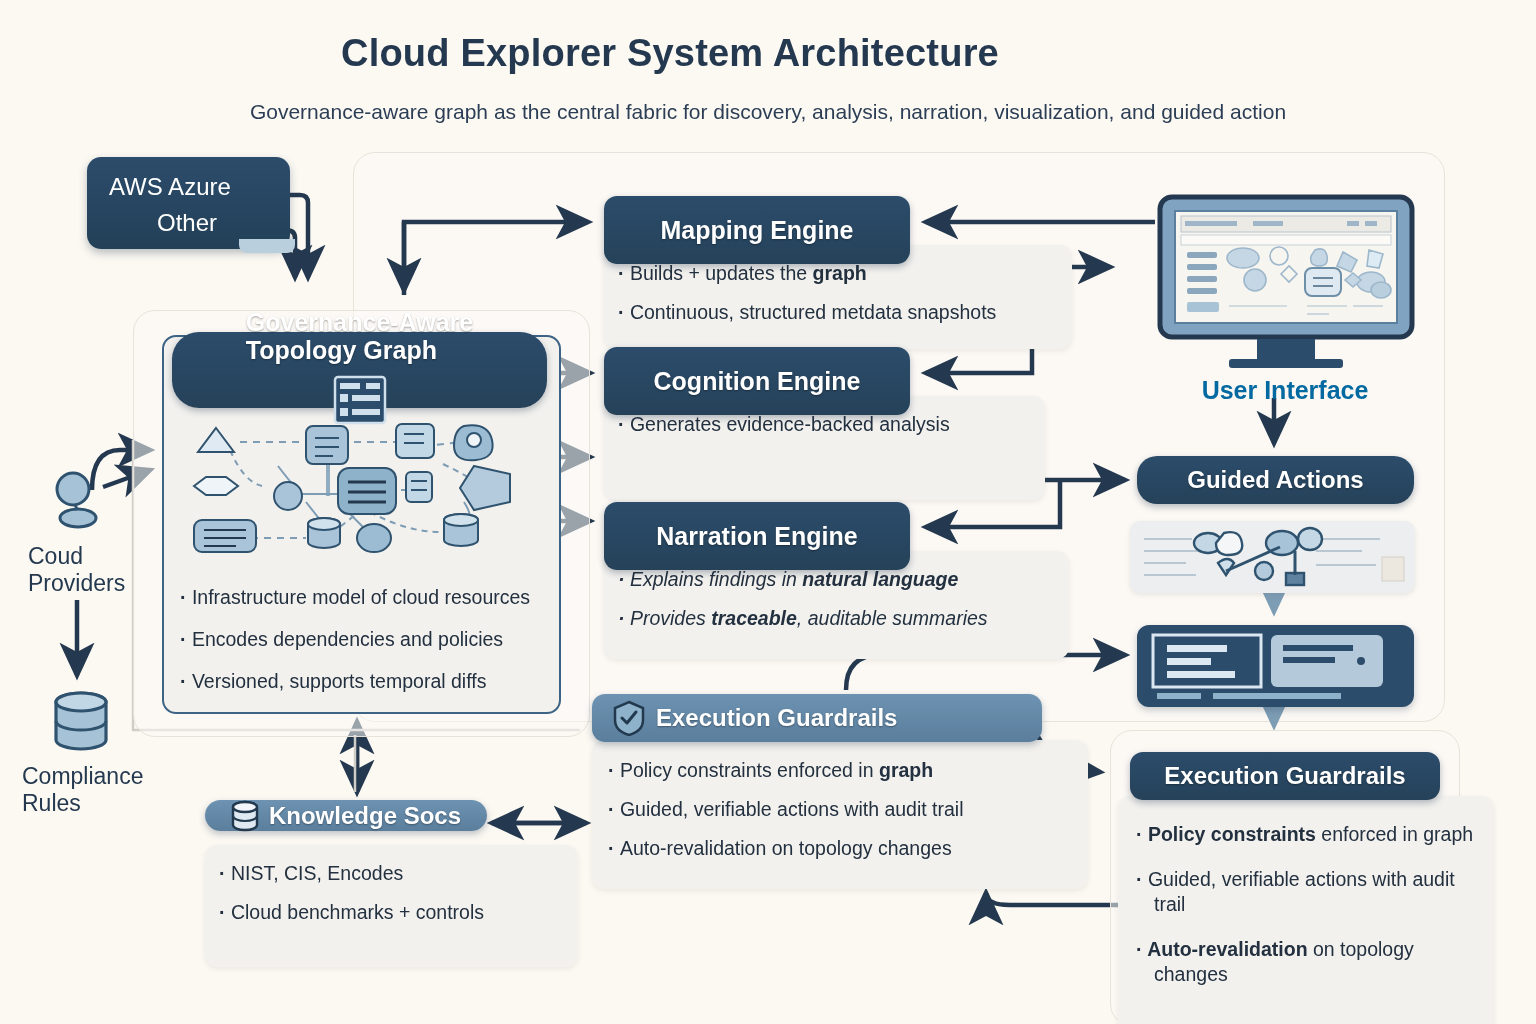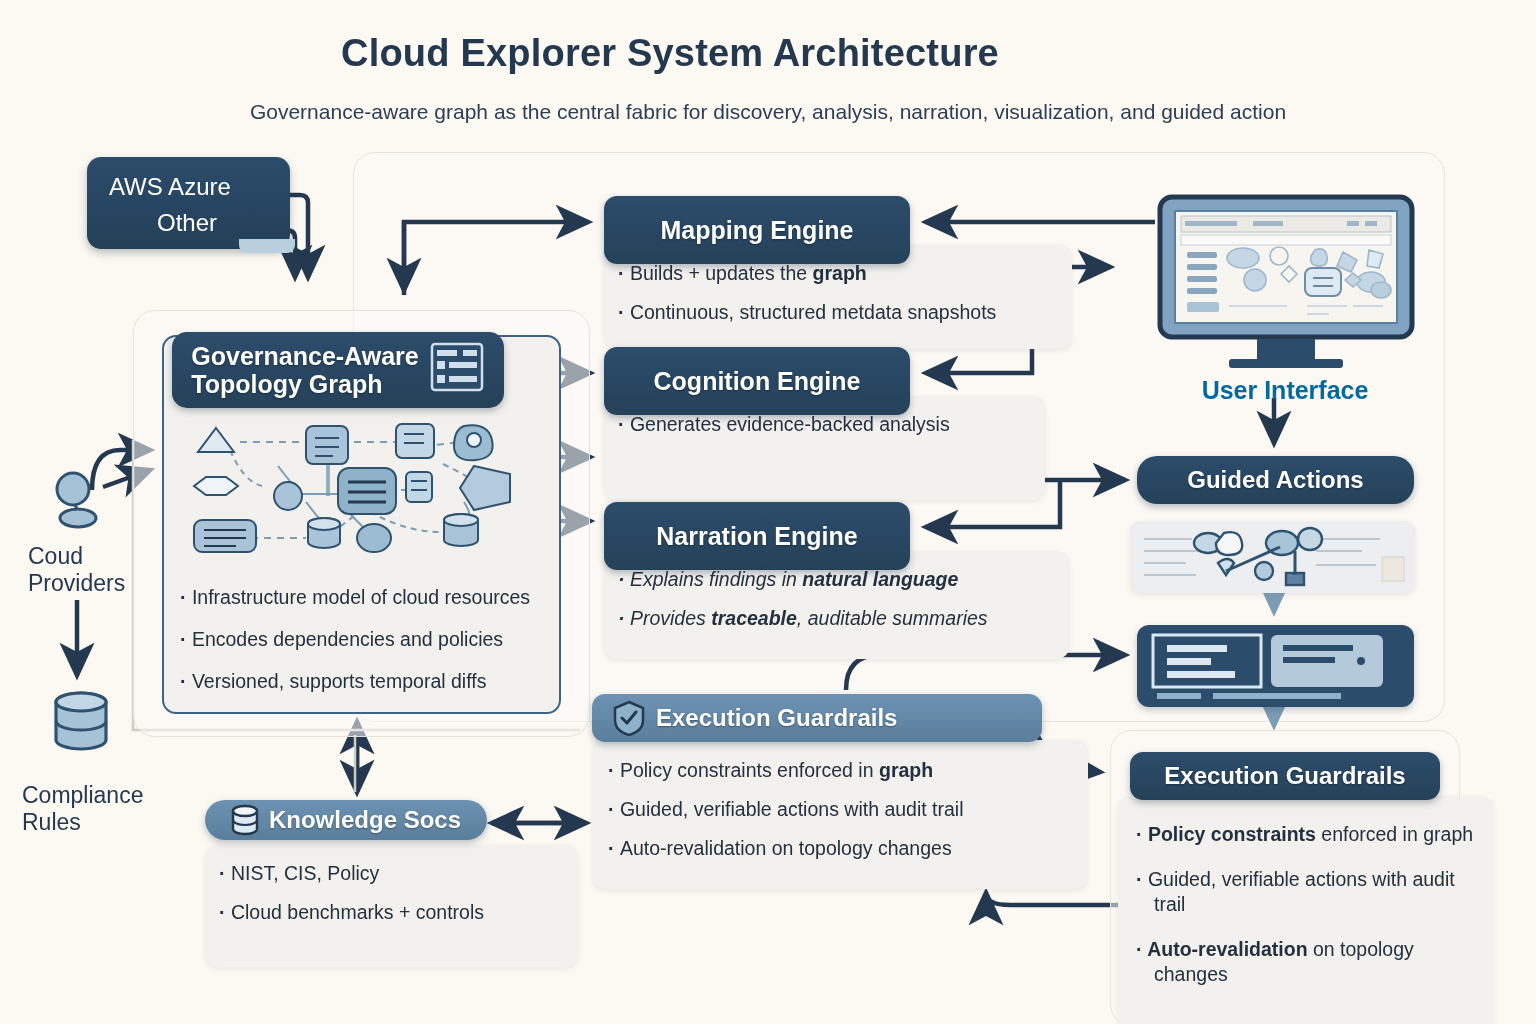--- a/index.html
+++ b/index.html
@@ -78,8 +78,8 @@
   }
   #topology-card{border:2px solid #3d6484;}
   #topology-hdr{
-    left:172px;top:332px;width:332px;height:76px;border-radius:15px;
-    flex-direction:row;
+    left:172px;top:332px;width:375px;height:76px;border-radius:27px;
+    flex-direction:column;
   }
   #topology-hdr .ttxt{font-size:25px;line-height:1.12;text-align:left;}
   #graph-illustration{

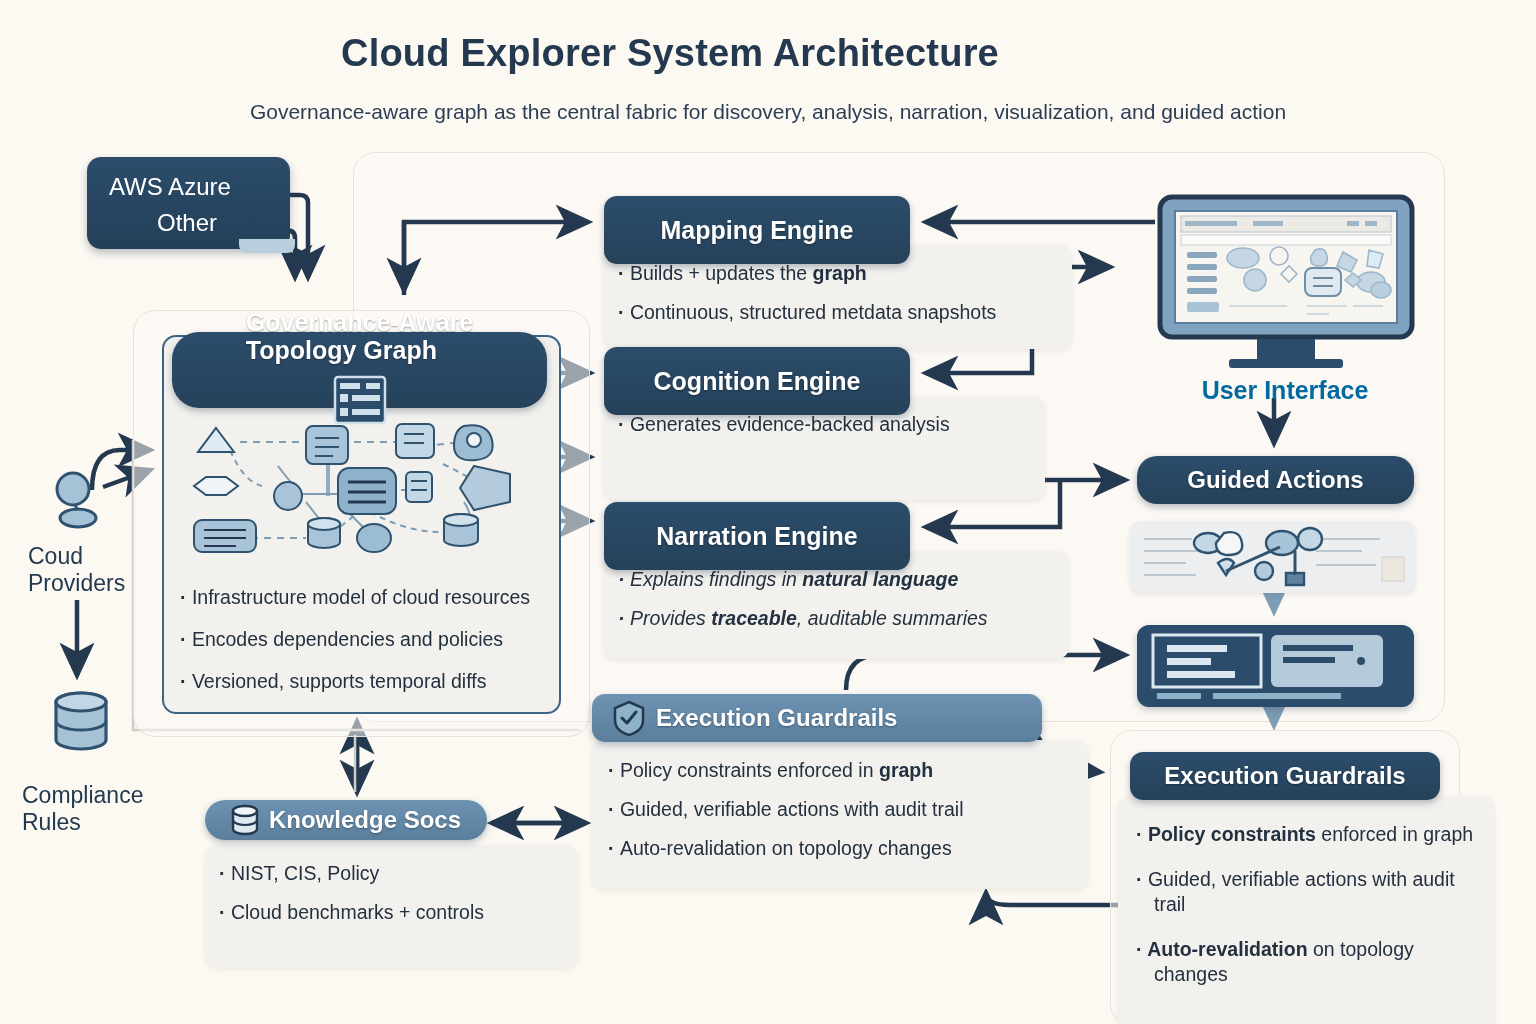--- a/index.html
+++ b/index.html
@@ -220,7 +220,7 @@
       <path d="M8,33 a25,9 0 0,0 50,0" fill="none" stroke="#2f536f" stroke-width="3"></path>
     </svg>
   </div>
-  <div class="abs side-label" style="left:22px;top:782px;width:170px;">
+  <div class="abs side-label" style="left:22px;top:763px;width:170px;">
     <div>Compliance</div>
     <div>Rules</div>
   </div>

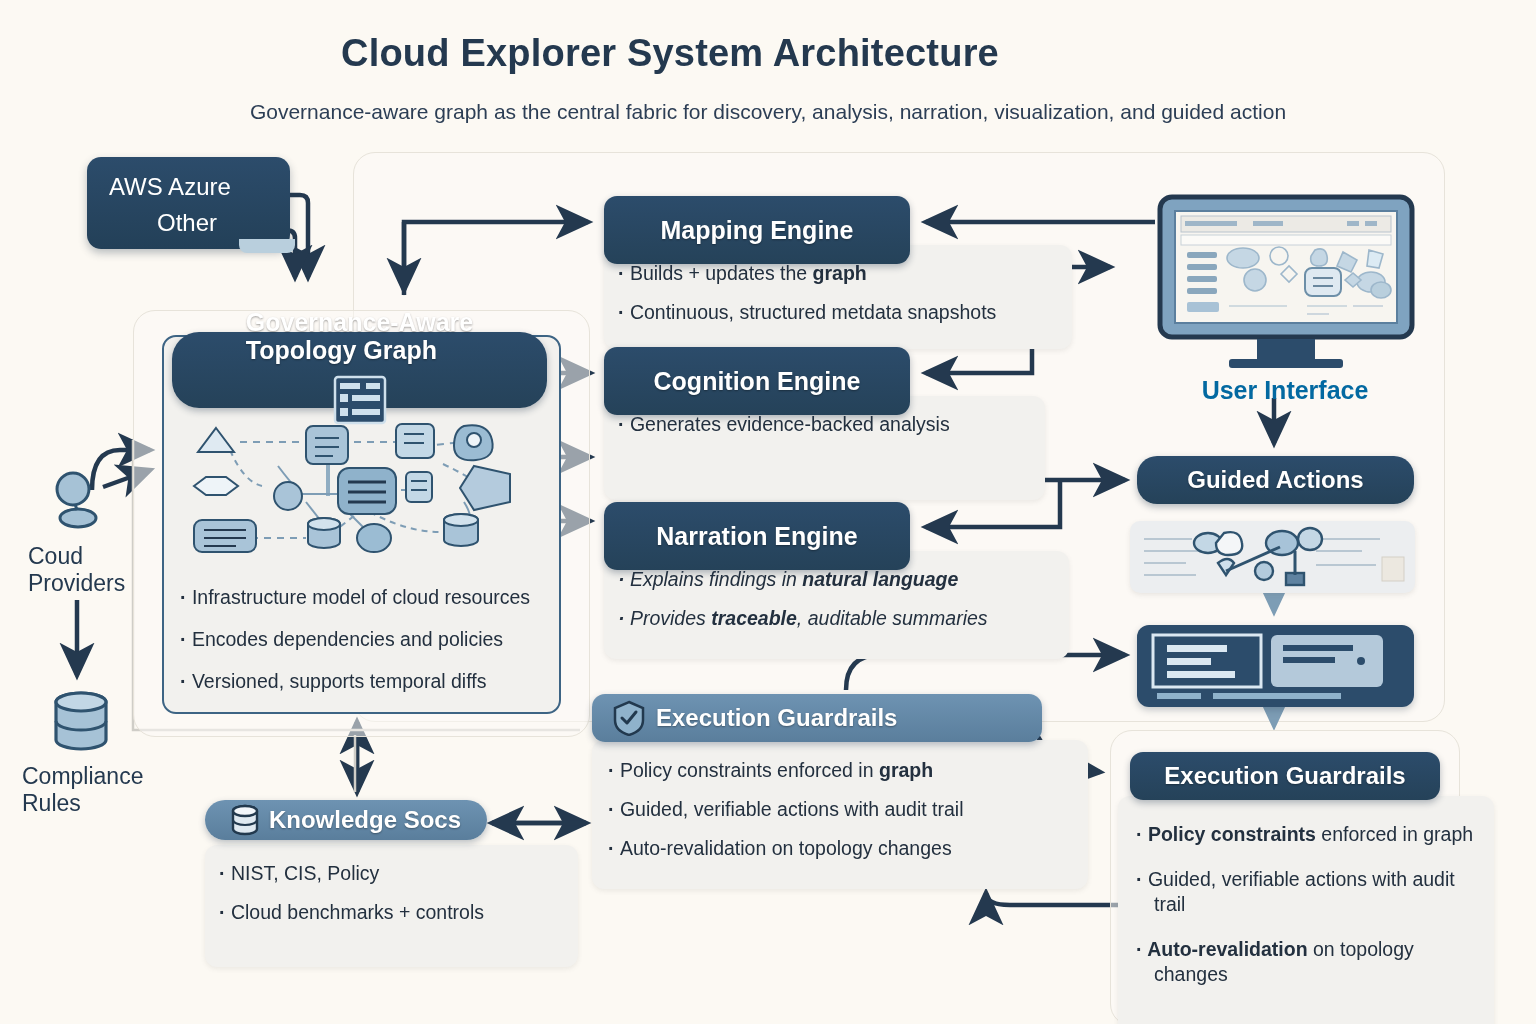--- a/index.html
+++ b/index.html
@@ -102,7 +102,7 @@
   #guardrails-c-body{left:592px;top:740px;width:464px;height:125px;padding:18px 16px 6px;}
 
   
-  #knowledge-hdr{left:205px;top:800px;width:282px;height:40px;border-radius:20px;font-size:24px;}
+  #knowledge-hdr{left:205px;top:800px;width:282px;height:31px;border-radius:20px;font-size:24px;}
   #knowledge-body{left:205px;top:845px;width:345px;height:100px;padding:16px 14px 6px;}
 
   

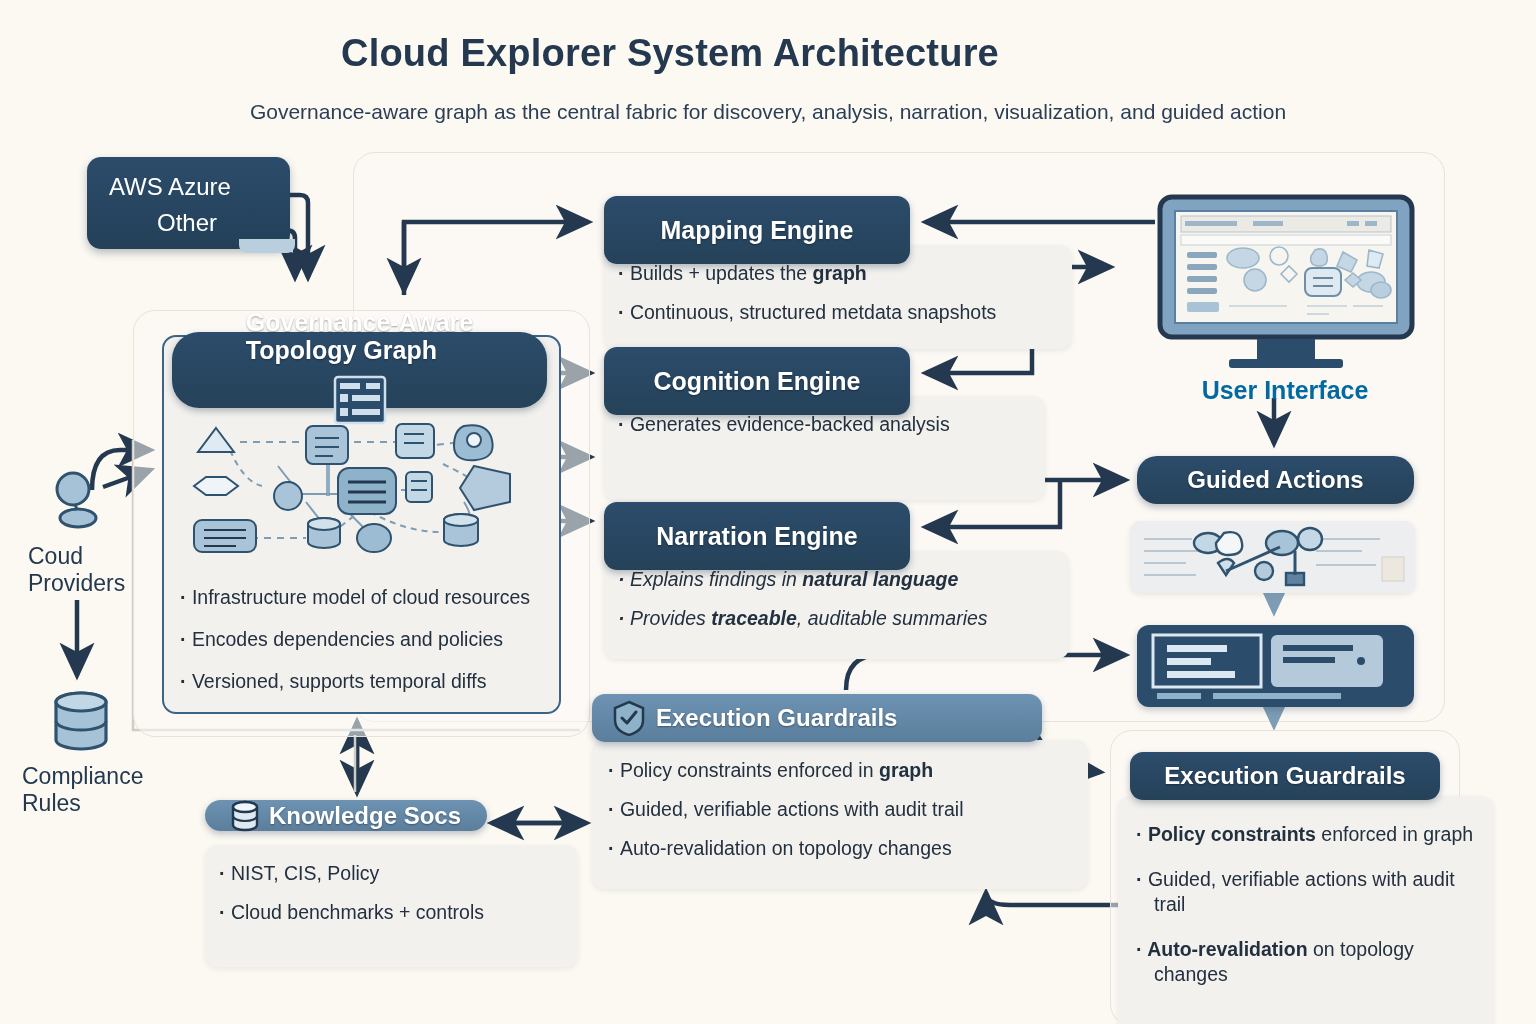--- a/index.html
+++ b/index.html
@@ -366,7 +366,7 @@
 
   <div class="abs card-body" id="knowledge-body">
     <ul class="bullets">
-      <li>NIST, CIS, Policy</li>
+      <li>NIST, CIS, Encodes</li>
       <li>Cloud benchmarks + controls</li>
     </ul>
   </div>

